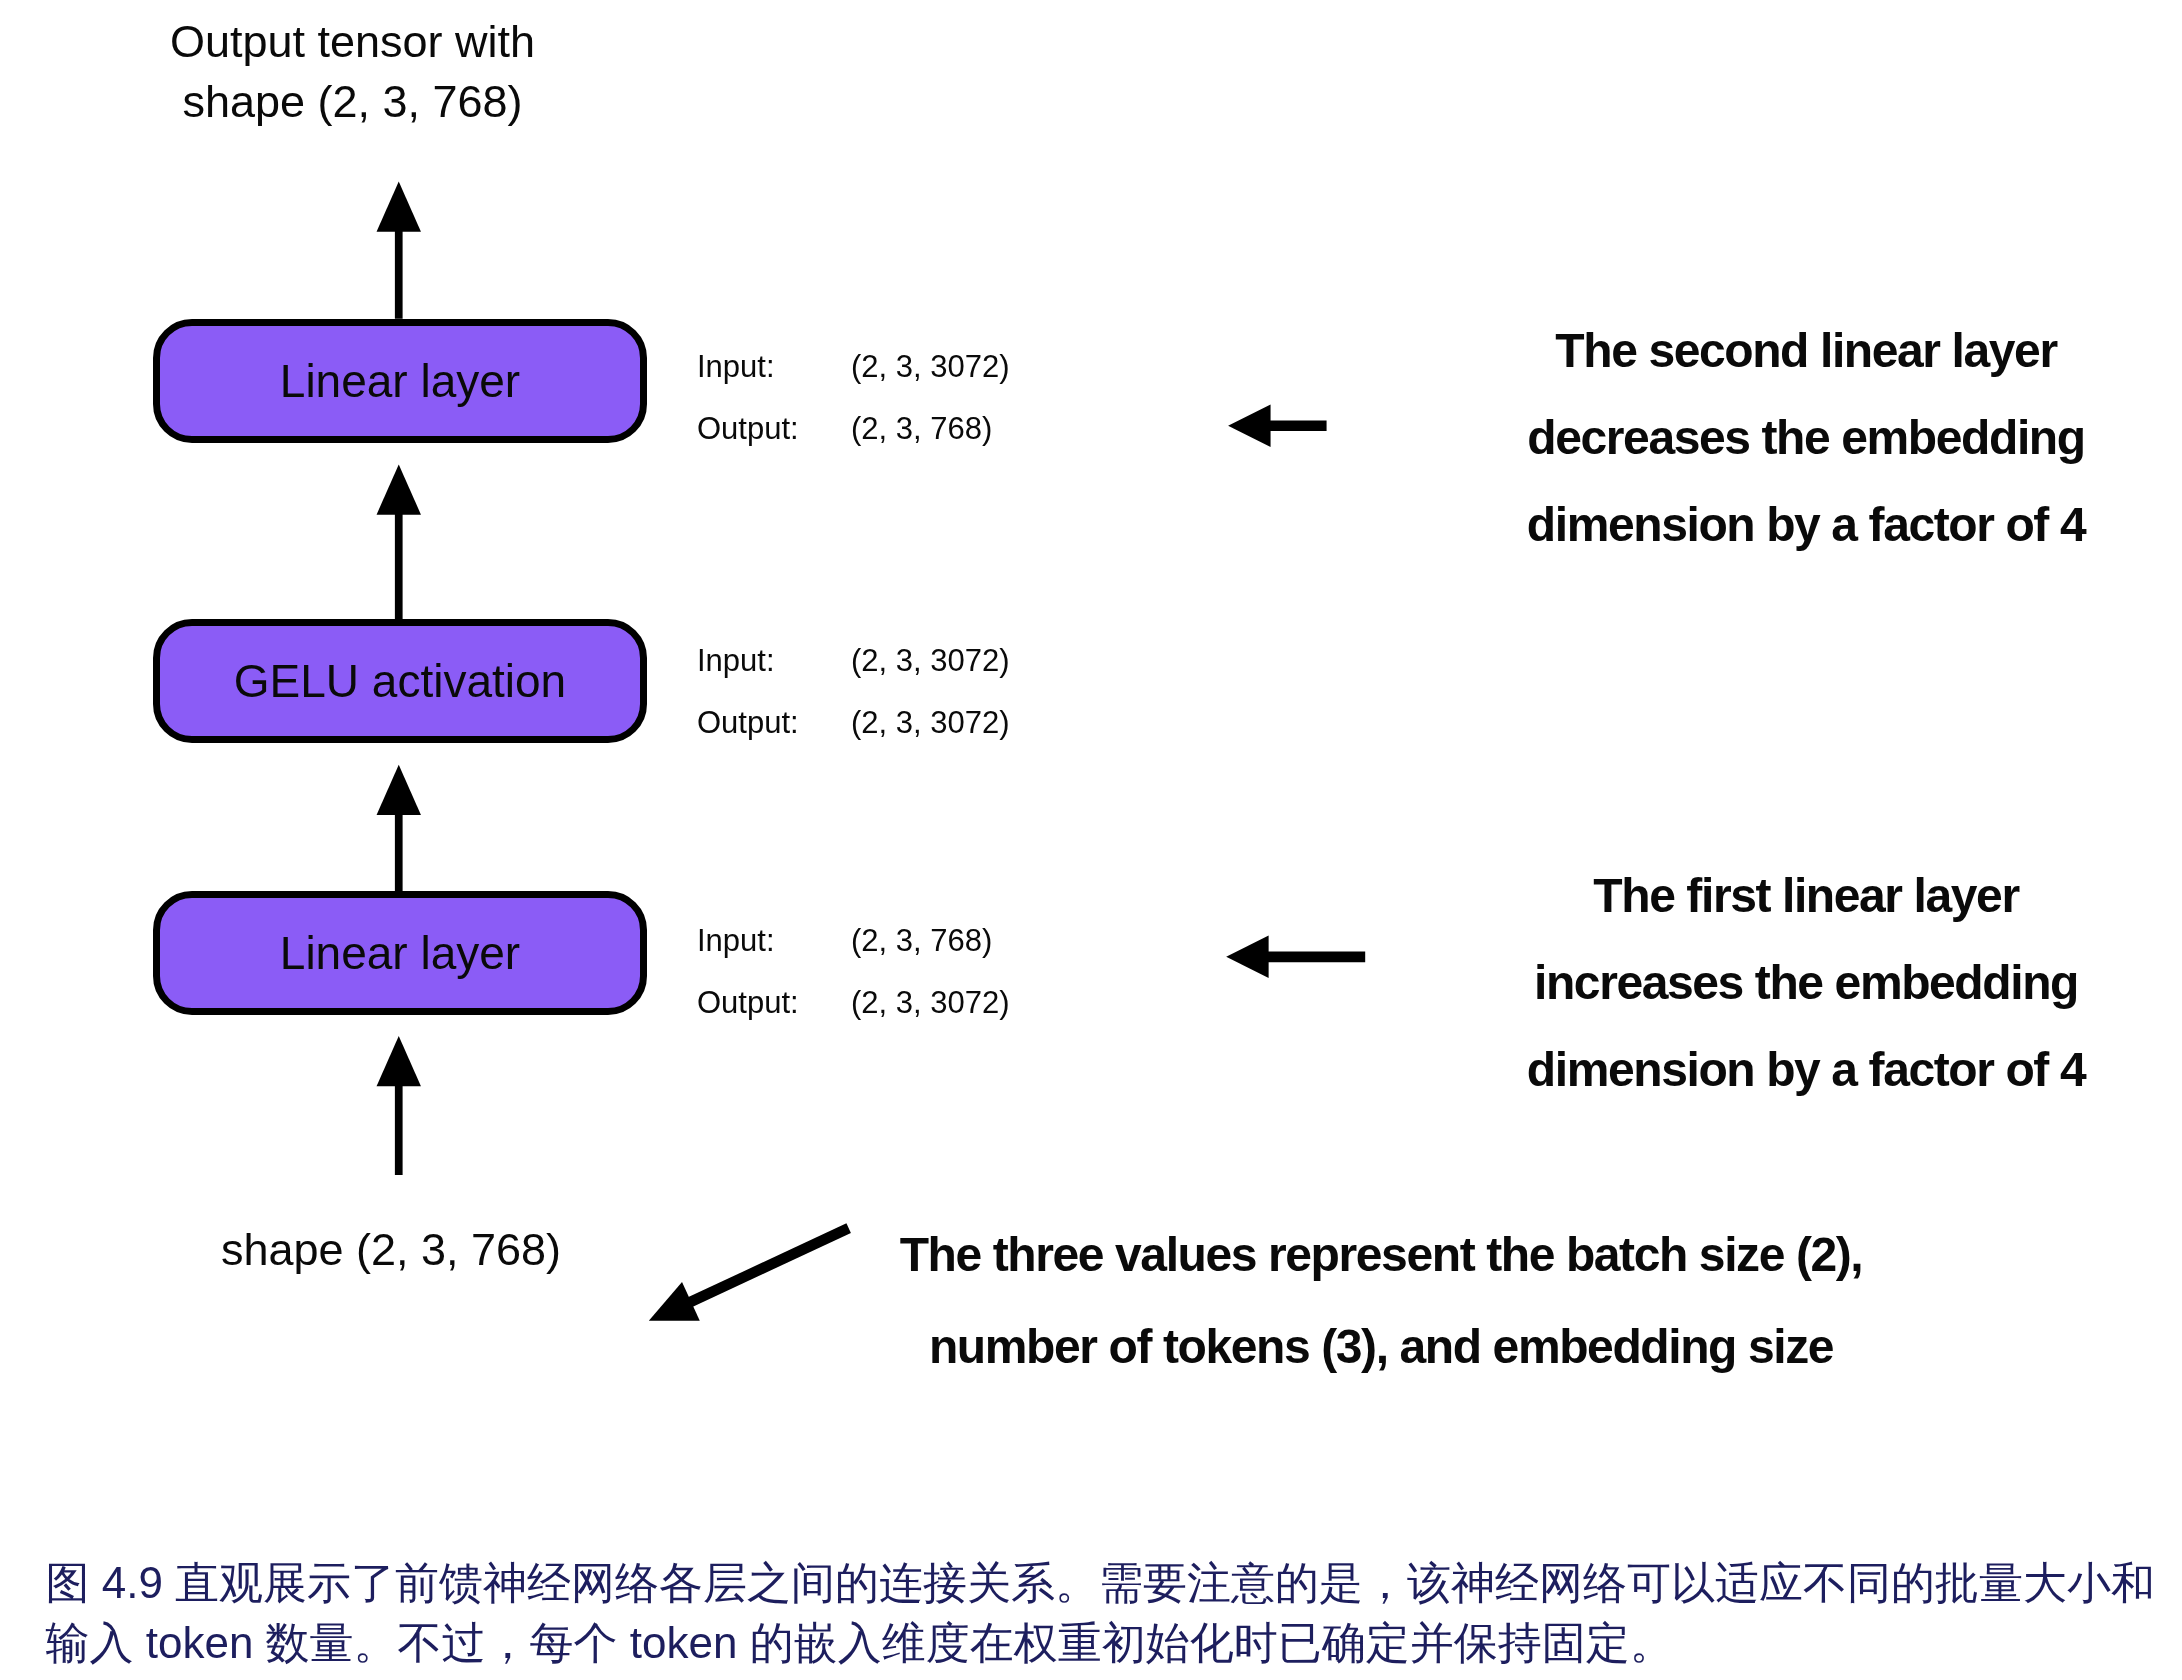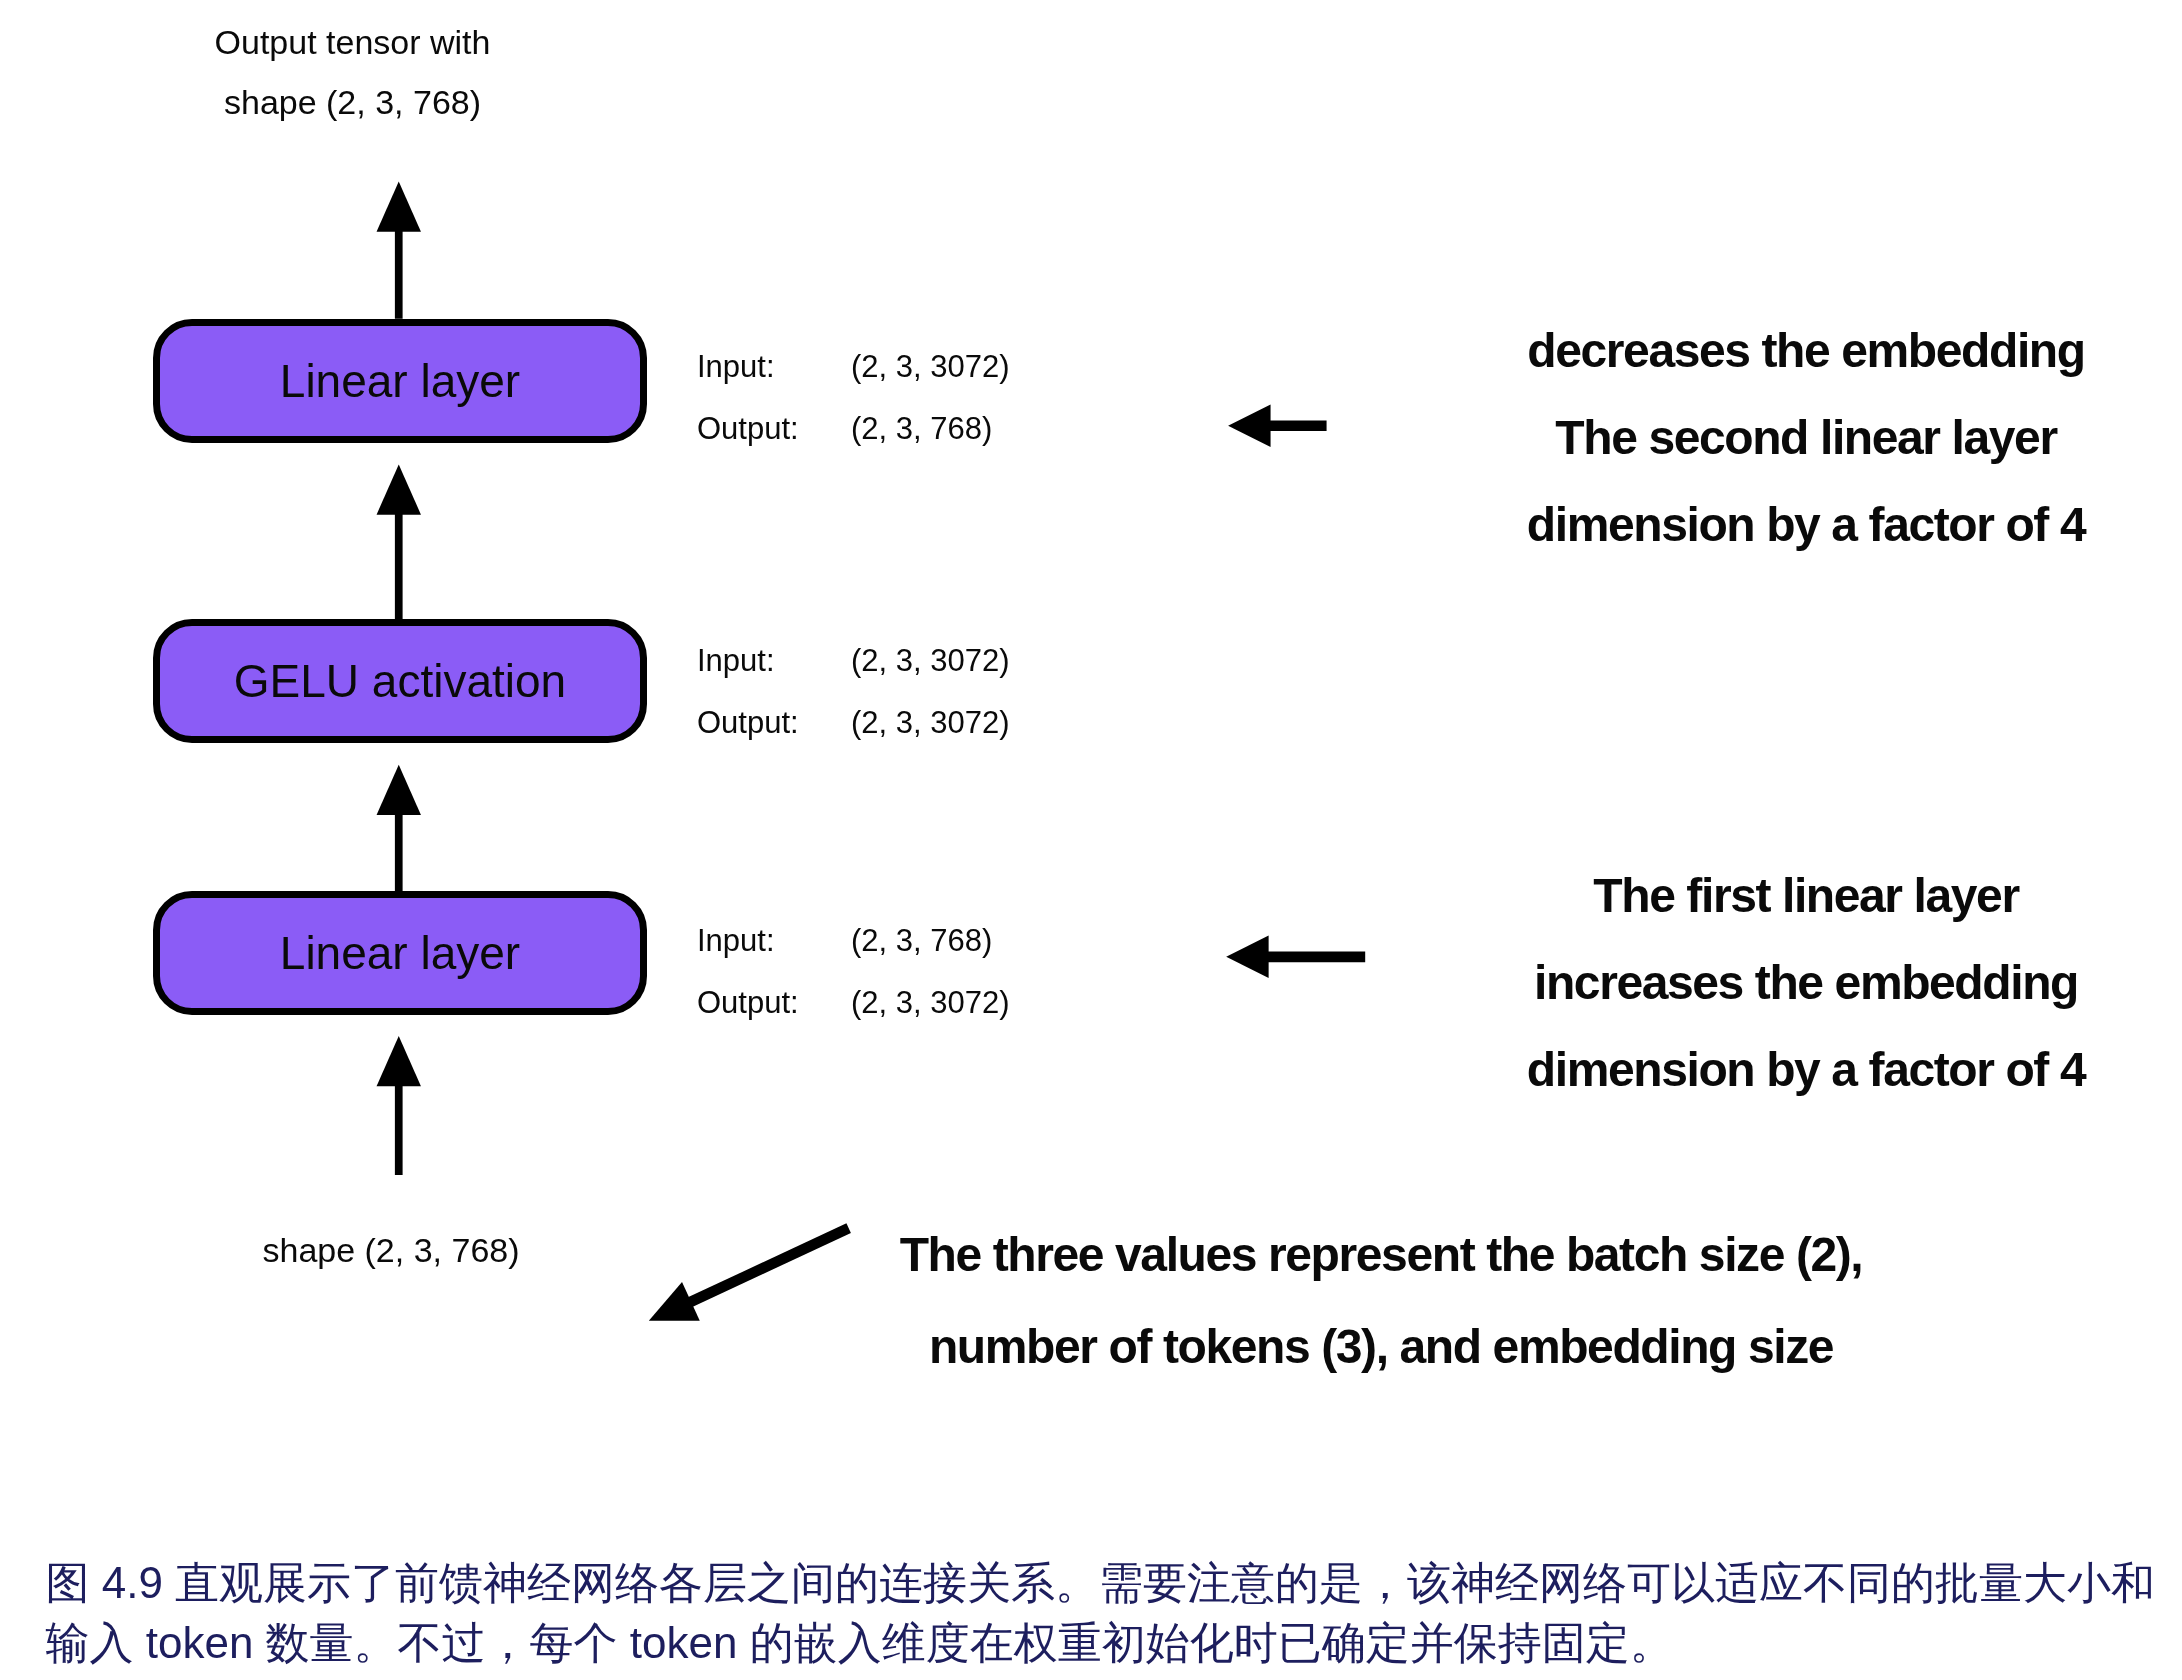--- a/index.html
+++ b/index.html
@@ -8,7 +8,7 @@
     font-family:"Liberation Sans",sans-serif;color:#0a0a0a;overflow:hidden;
   }
   .arrow-layer{position:absolute;left:0;top:0;width:2182px;height:1680px;}
-  .endcap{position:absolute;font-size:34px;line-height:60px;text-align:center;white-space:nowrap;}
+  .endcap{position:absolute;font-size:45px;line-height:60px;text-align:center;white-space:nowrap;}
   .endcap .ln{display:block;}
   .node{
     position:absolute;left:153px;width:494px;height:124px;box-sizing:border-box;

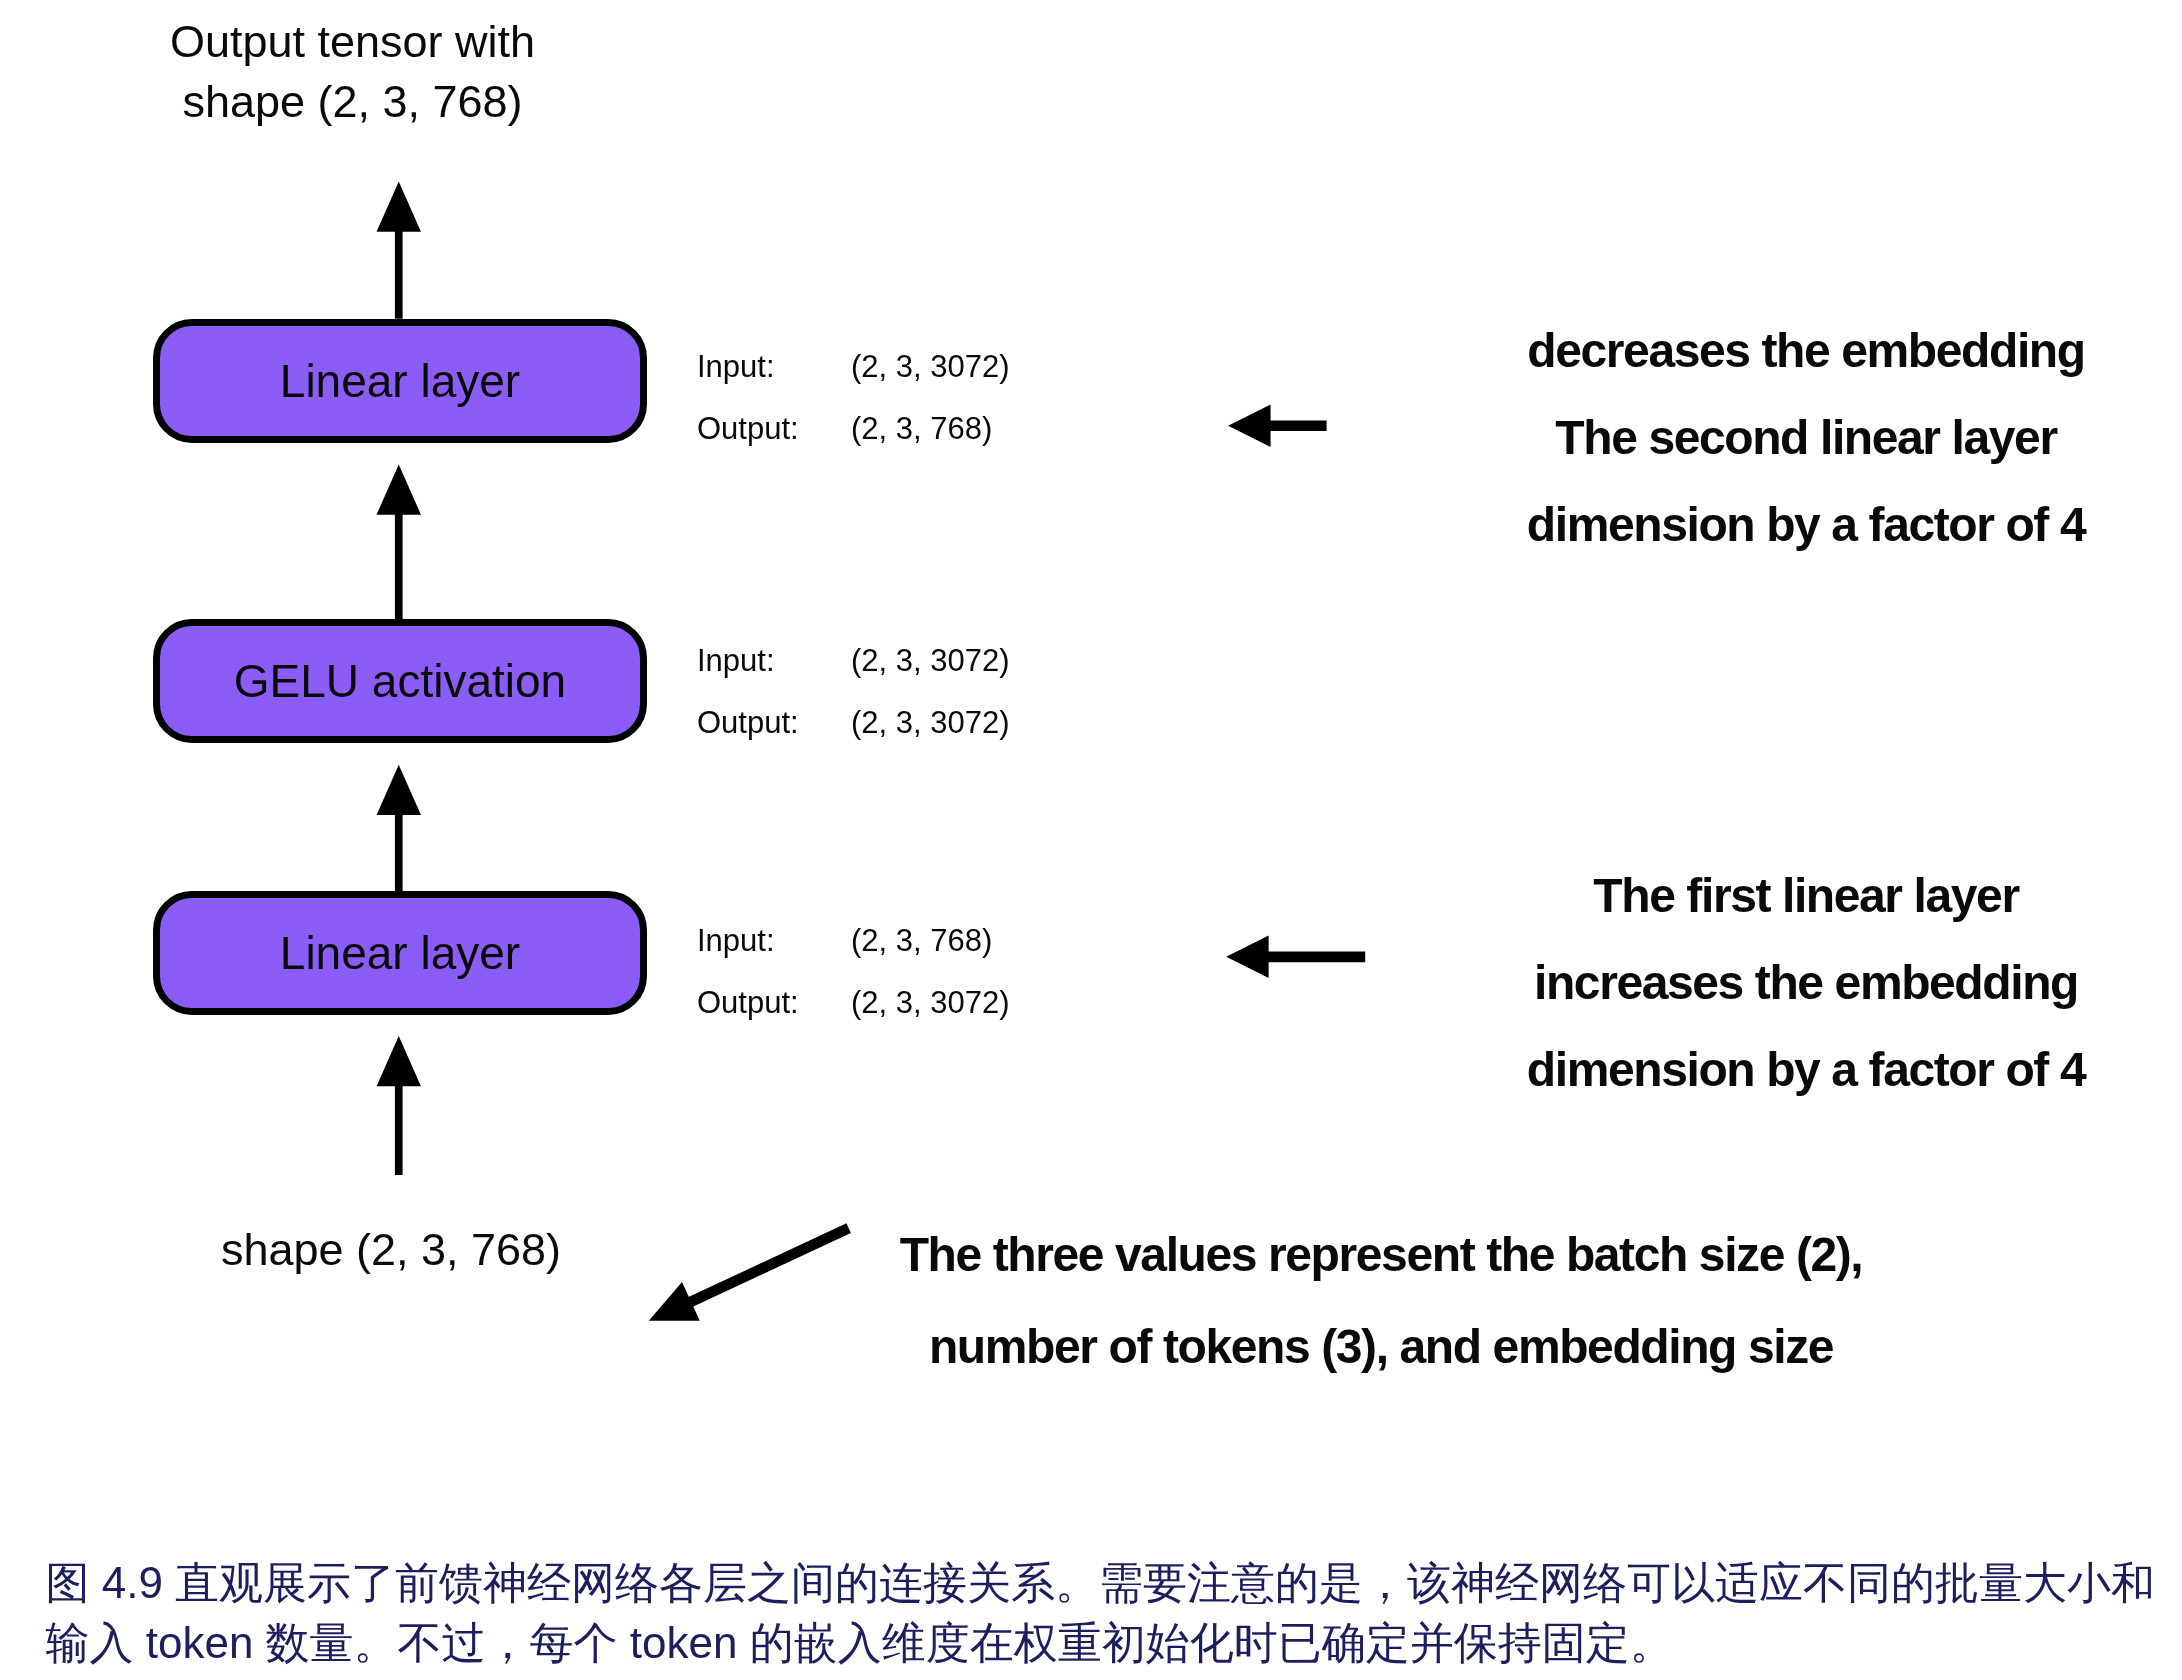--- a/index.html
+++ b/index.html
@@ -102,8 +102,8 @@
   </div>
 
   <div class="ann" style="left:1439px;top:307px;width:734px;">
+    <span class="ln">The second linear layer</span>
     <span class="ln">decreases the embedding</span>
-    <span class="ln">The second linear layer</span>
     <span class="ln">dimension by a factor of 4</span>
   </div>
   <div class="ann" style="left:1439px;top:852px;width:734px;">

